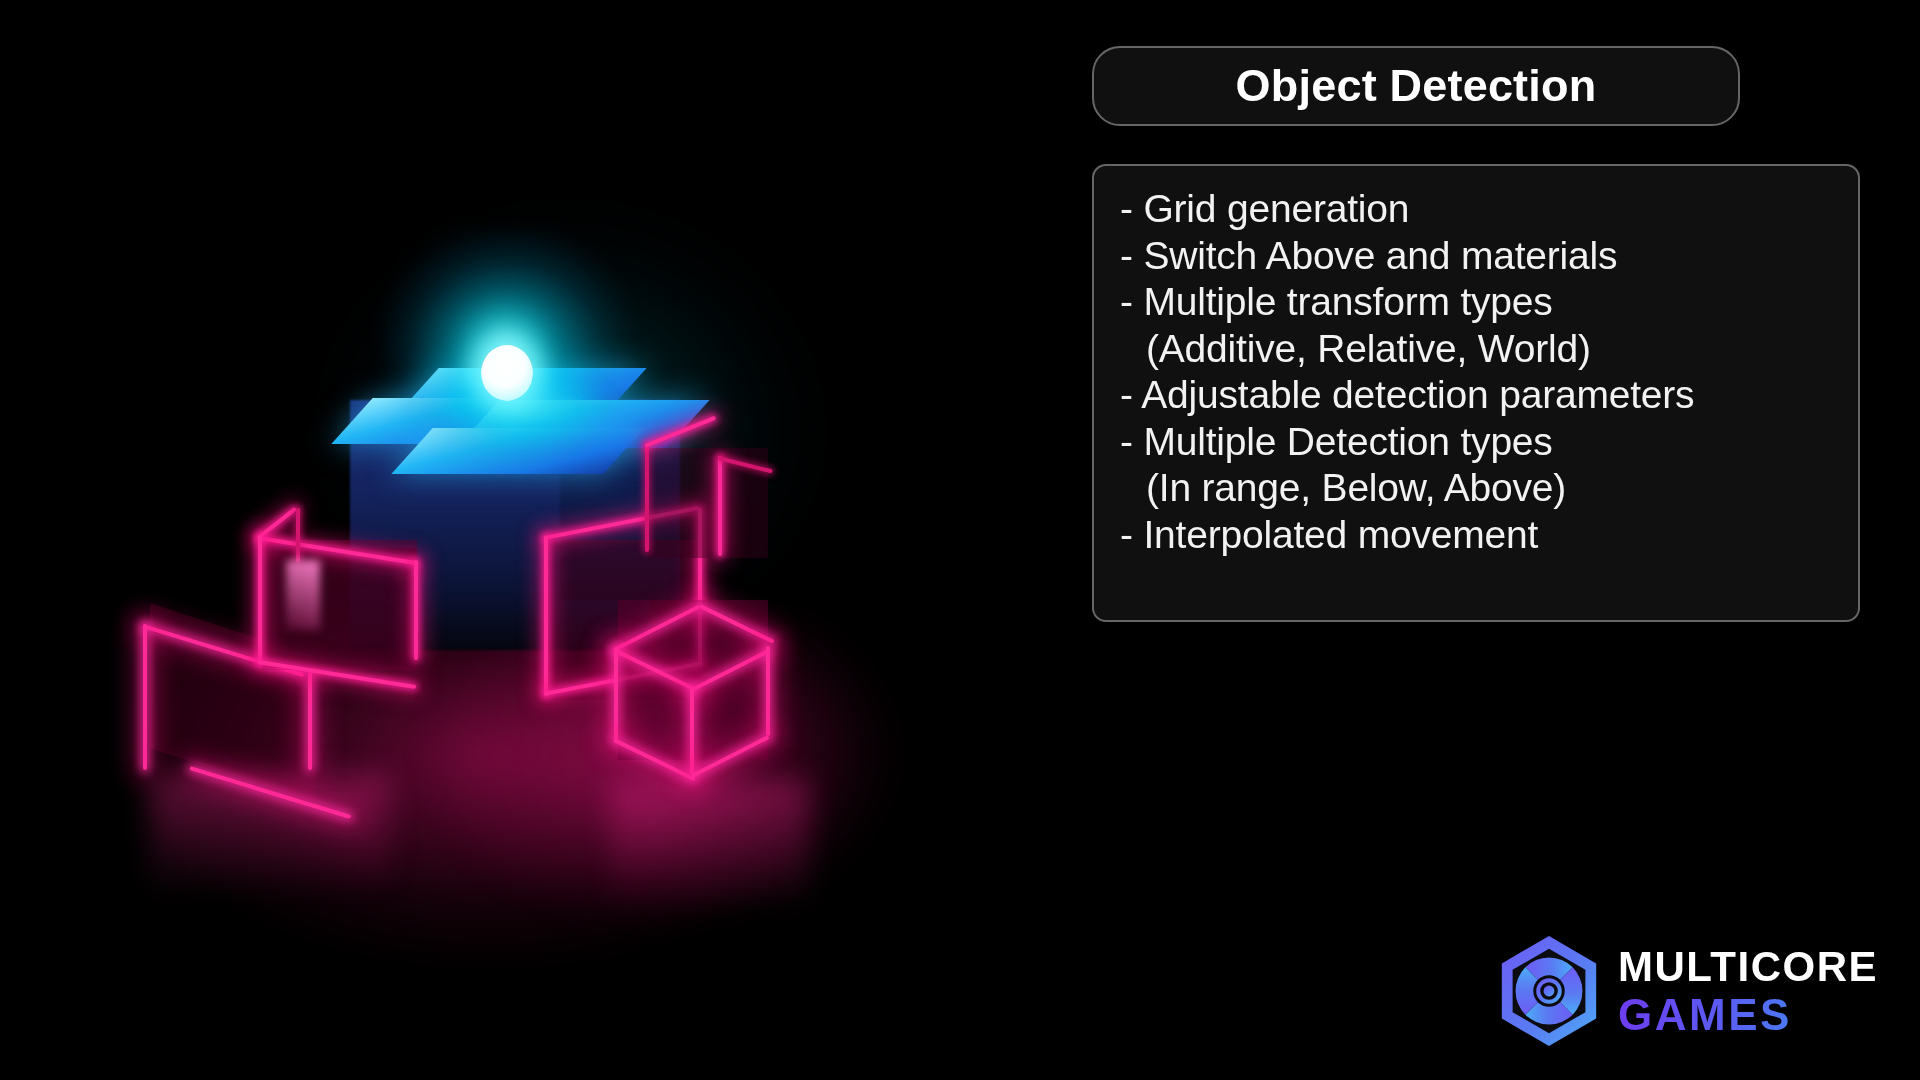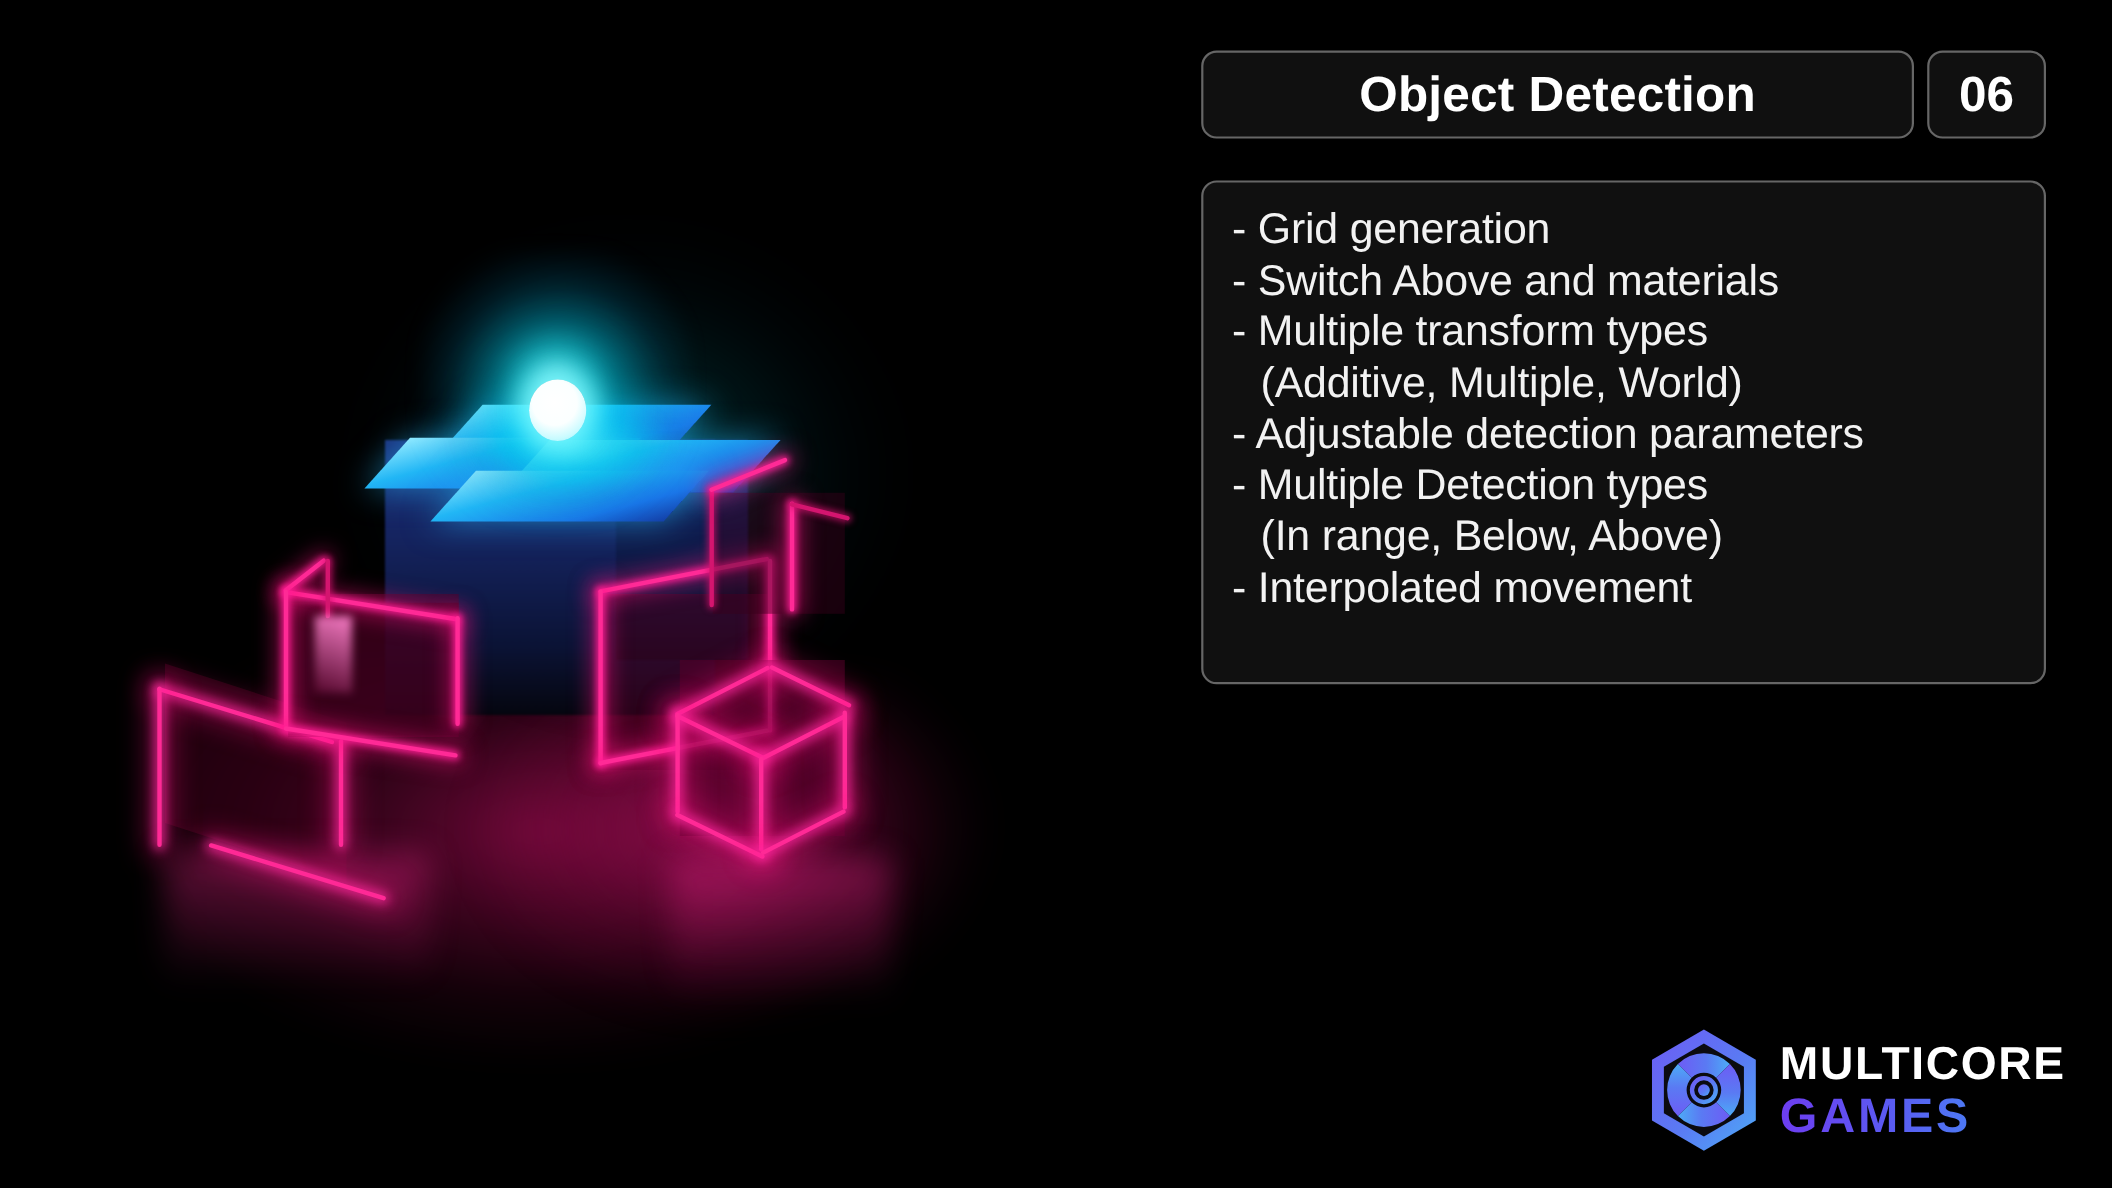--- a/index.html
+++ b/index.html
@@ -98,7 +98,7 @@
     border:2px solid #666; border-radius:14px;
   }
   #title-panel{ left:1092px; top:46px; width:648px; height:80px;
-    display:flex; align-items:center; justify-content:center; }
+    display:flex; align-items:center; justify-content:center;border-radius:28px; }
   #title-text{
     color:#fff; font-size:45px; font-weight:bold; letter-spacing:.2px;
     white-space:nowrap;

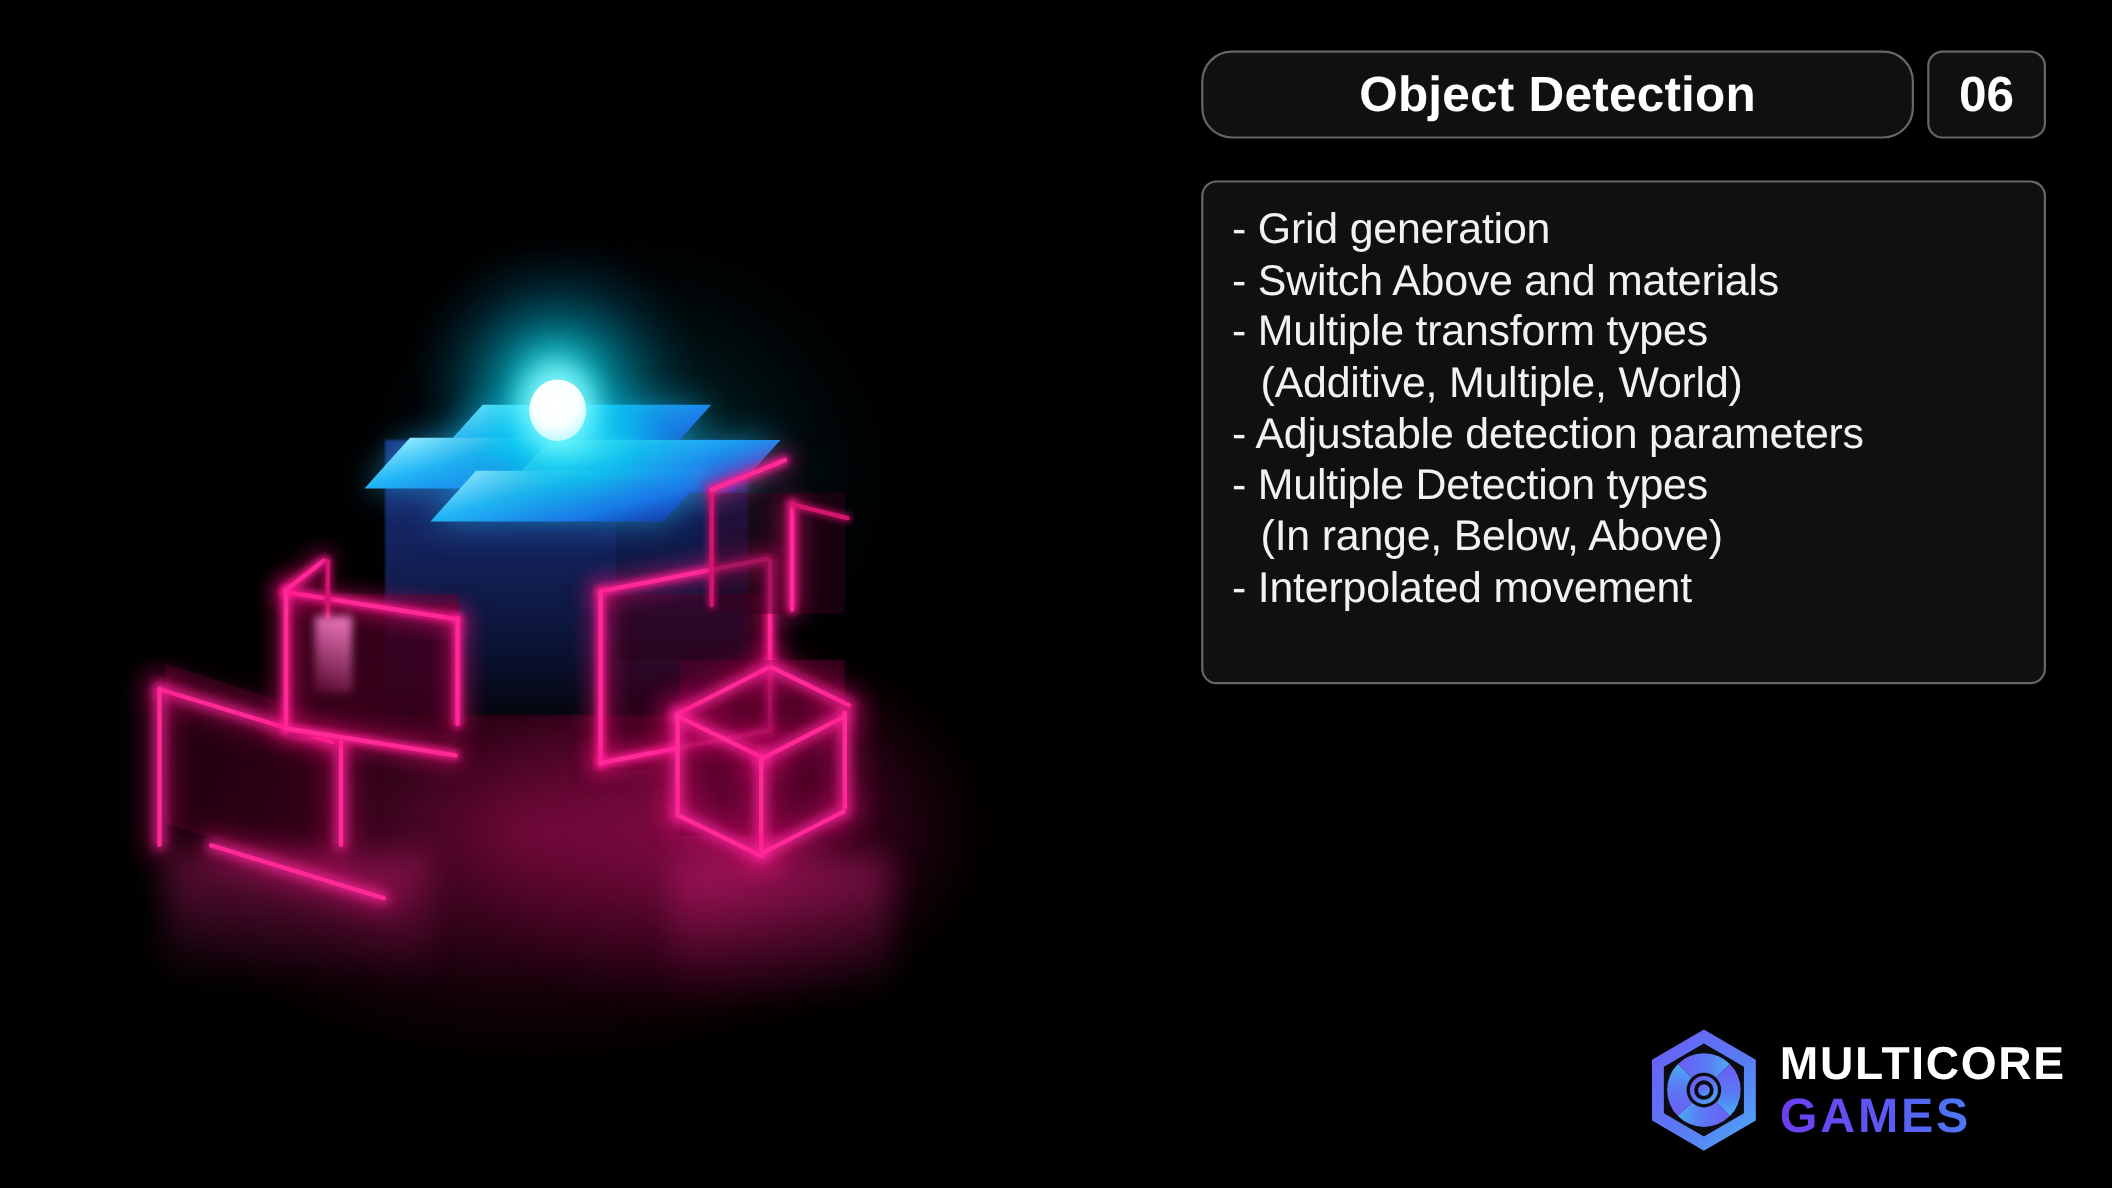--- a/index.html
+++ b/index.html
@@ -247,9 +247,6 @@
     <span id="title-text">Object Detection</span>
   </div>
 
-  <div class="panel" id="number-panel">
-    <span id="number-text">06</span>
-  </div>
 
   <div class="panel" id="bullets-panel">
     <div class="bullet">- Grid generation</div>

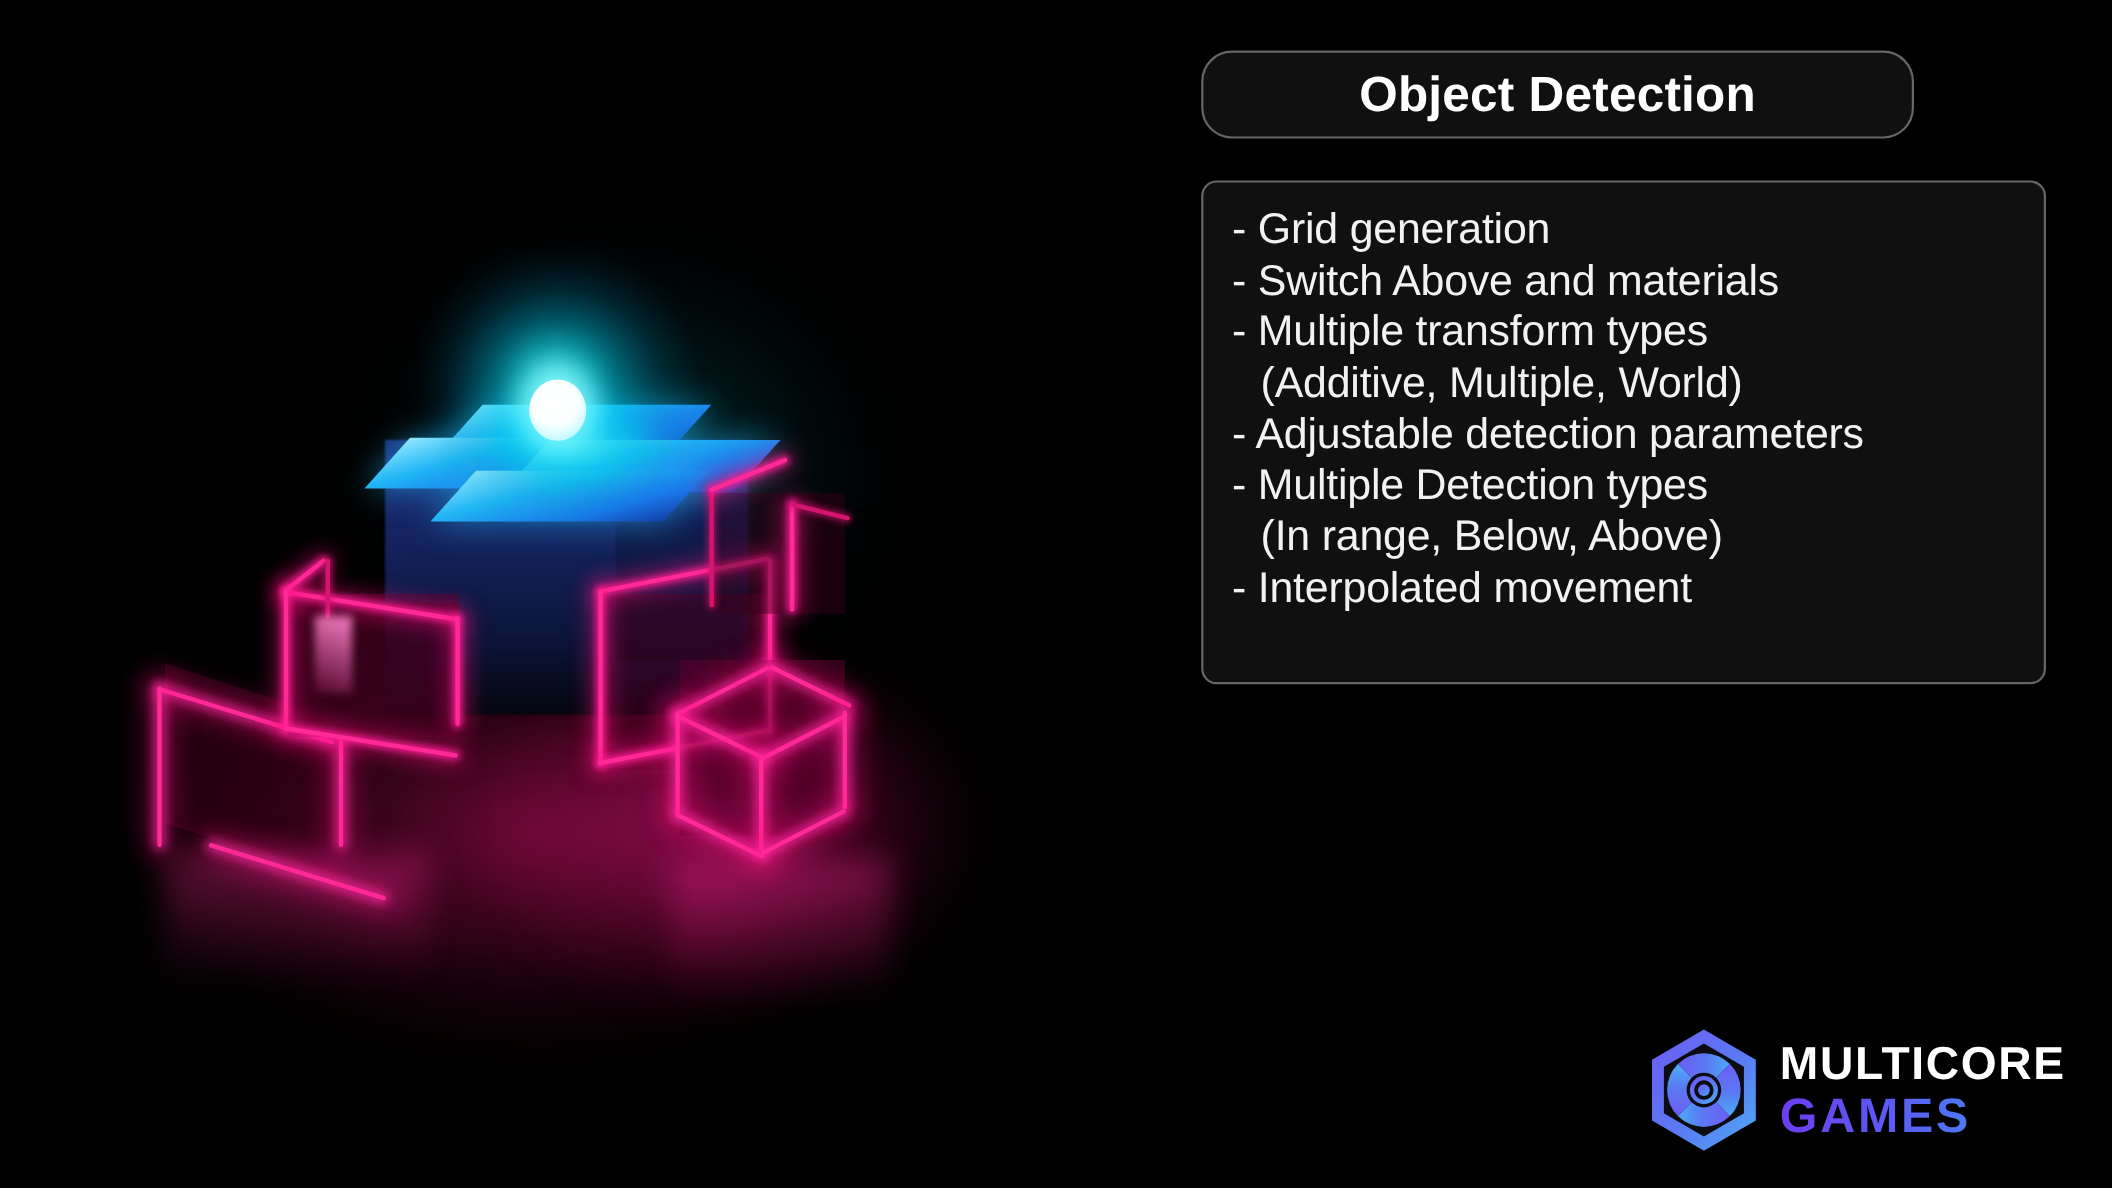--- a/index.html
+++ b/index.html
@@ -252,7 +252,7 @@
     <div class="bullet">- Grid generation</div>
     <div class="bullet">- Switch Above and materials</div>
     <div class="bullet">- Multiple transform types</div>
-    <div class="bullet cont">(Additive, Multiple, World)</div>
+    <div class="bullet cont">(Additive, Relative, World)</div>
     <div class="bullet">- Adjustable detection parameters</div>
     <div class="bullet">- Multiple Detection types</div>
     <div class="bullet cont">(In range, Below, Above)</div>

